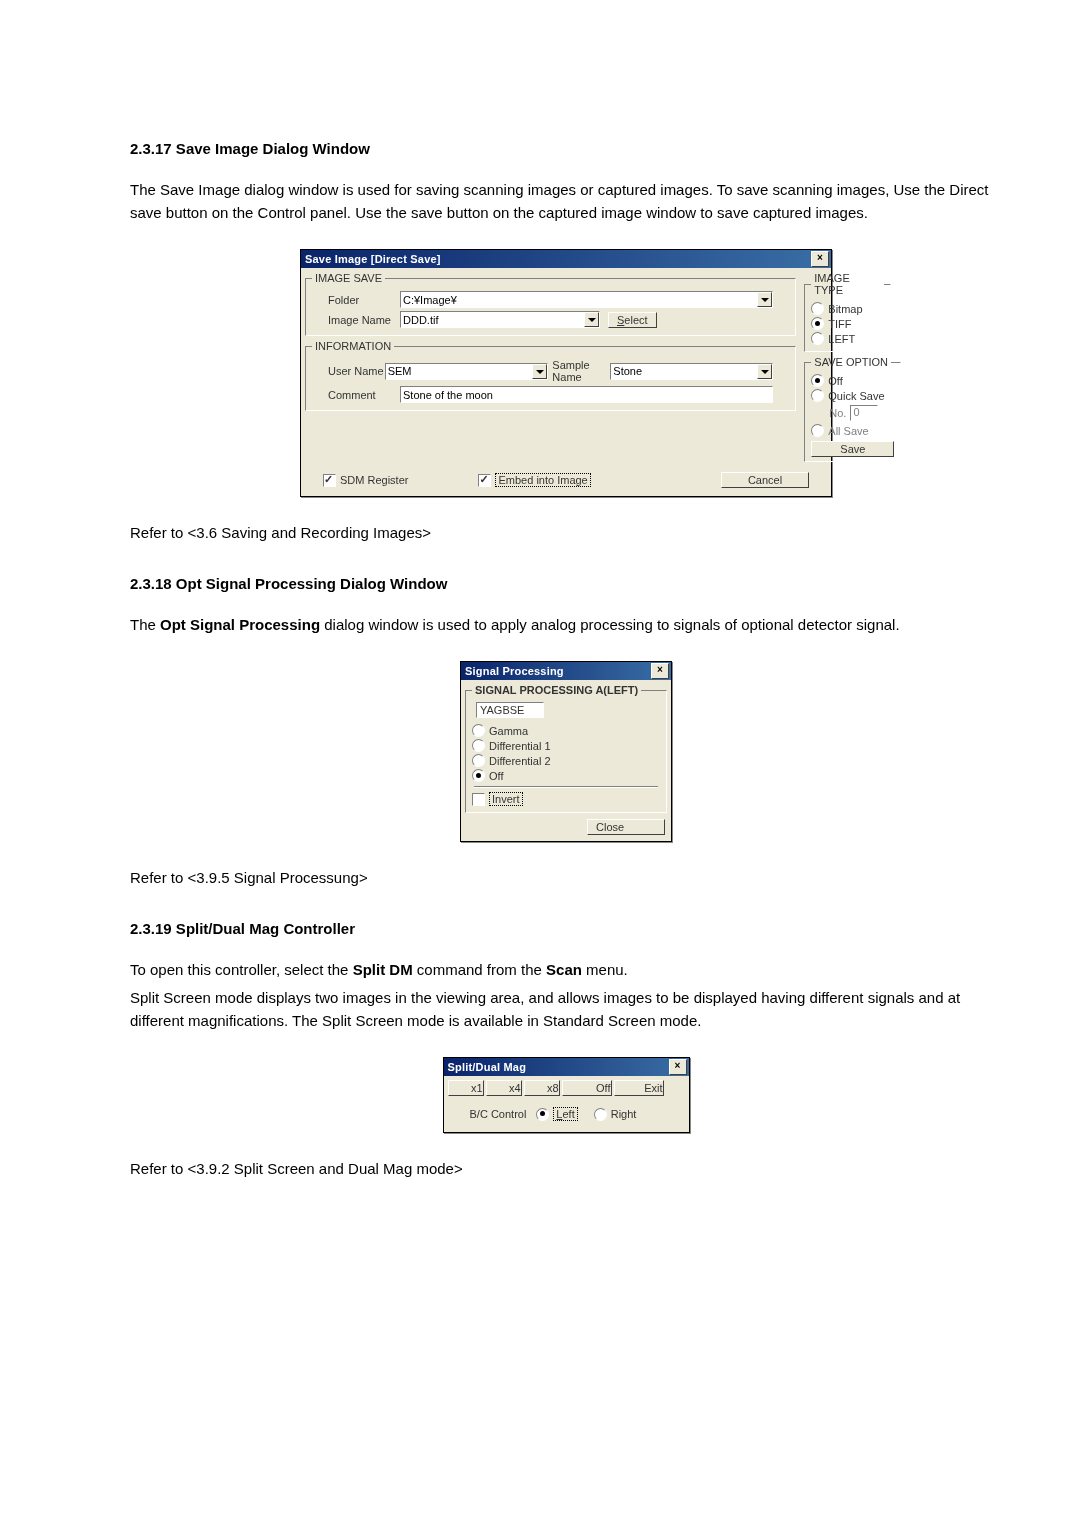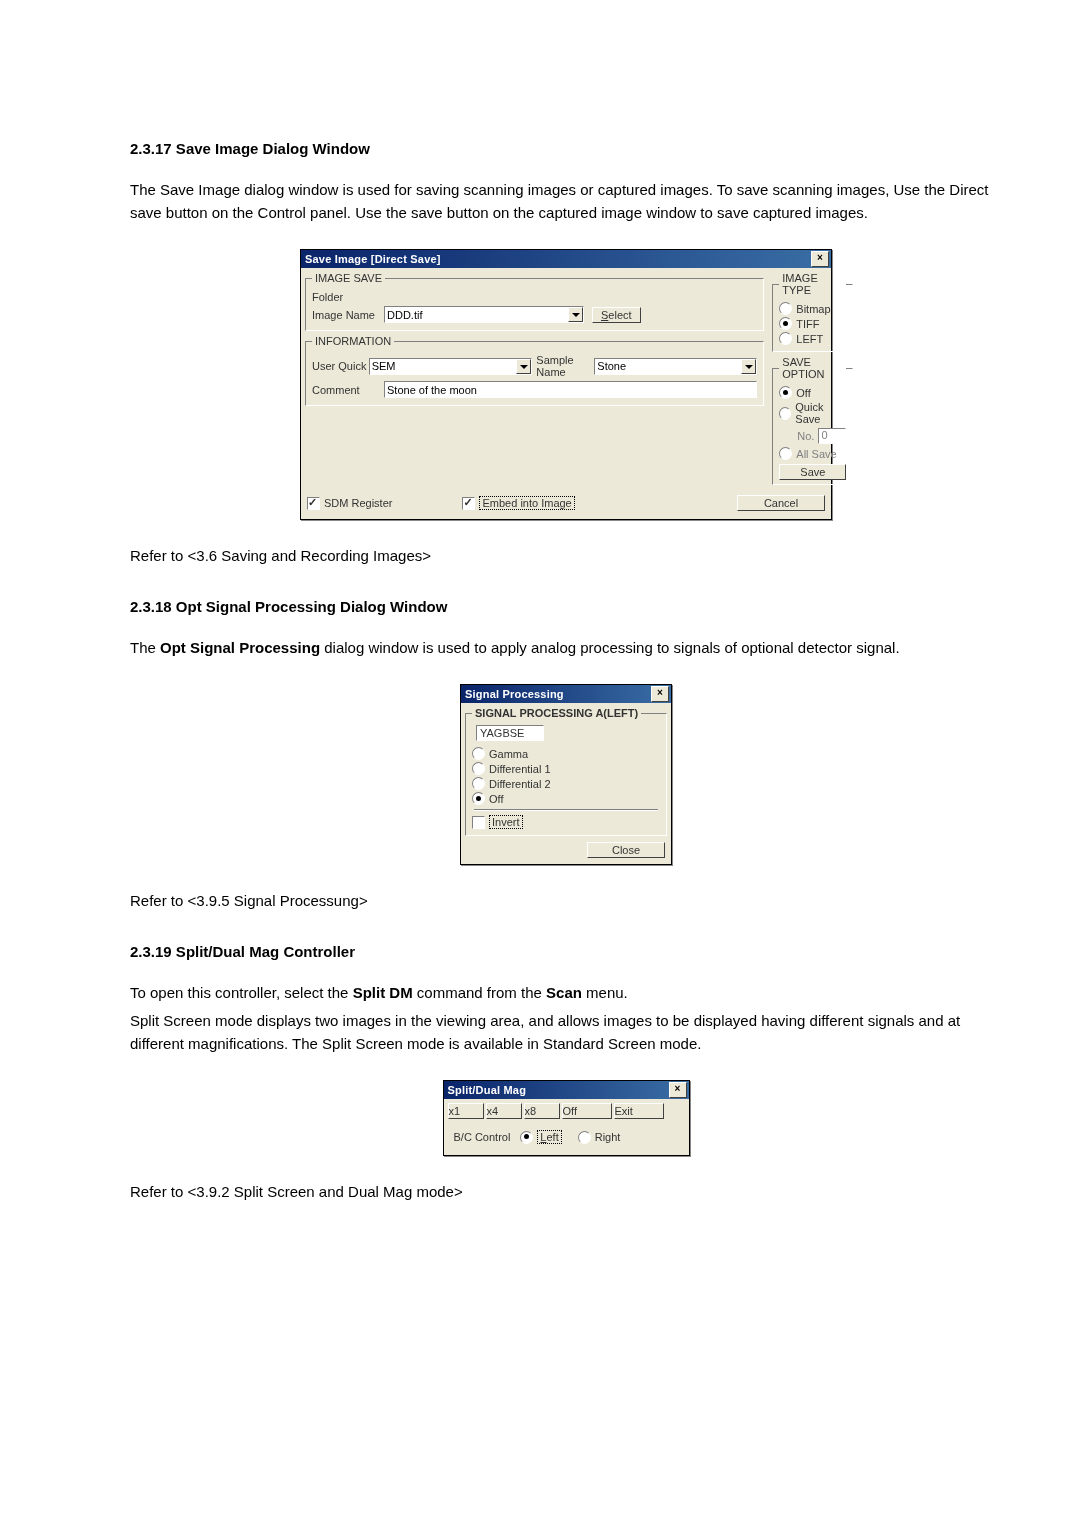--- a/index.html
+++ b/index.html
@@ -13,7 +13,7 @@
 .closebtn{width:16px;height:14px;background:#ece9d8;border:1px solid #fff;border-right-color:#404040;border-bottom-color:#404040;color:#000;text-align:center;line-height:12px;font-weight:bold;font-size:10px}
 fieldset{border:1px solid #fff;border-top-color:#808080;border-left-color:#808080;margin:4px;padding:4px 6px}
 legend{font-size:11px;padding:0 3px;color:#333}
-.row{display:flex;align-items:center;margin:3px 0}
+.row{display:flex;align-items:center;margin:3px 16px}
 .lbl{width:72px;color:#333}
 .combo{display:flex;align-items:center;background:#fff;border:1px solid #808080;border-right-color:#fff;border-bottom-color:#fff;height:17px;flex:1;box-sizing:border-box}
 .combo input{border:none;flex:1;font-size:11px;padding:0 2px;height:15px;outline:none;background:transparent}

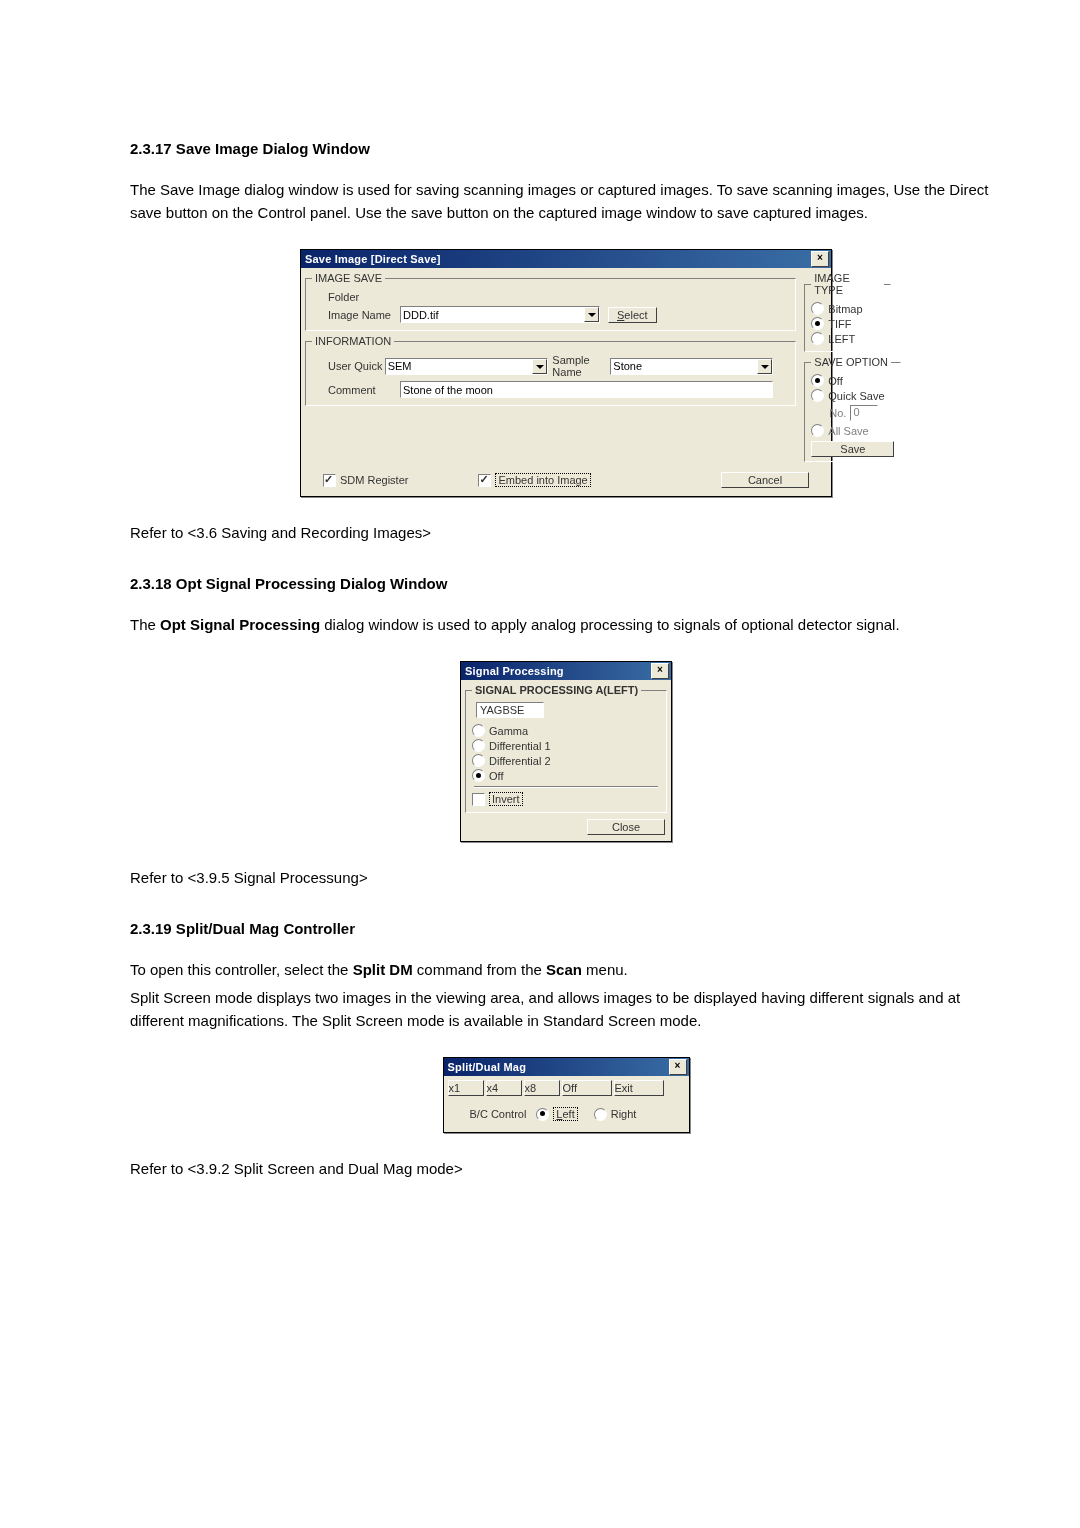--- a/index.html
+++ b/index.html
@@ -65,6 +65,10 @@
           <legend>IMAGE SAVE</legend>
           <div class="row">
             <span class="lbl">Folder</span>
+            <span class="combo">
+                <input value="C:¥Image¥" style="">
+                <span class="arrow"></span>
+              </span>
           </div>
           <div class="row">
             <span class="lbl">Image Name</span>

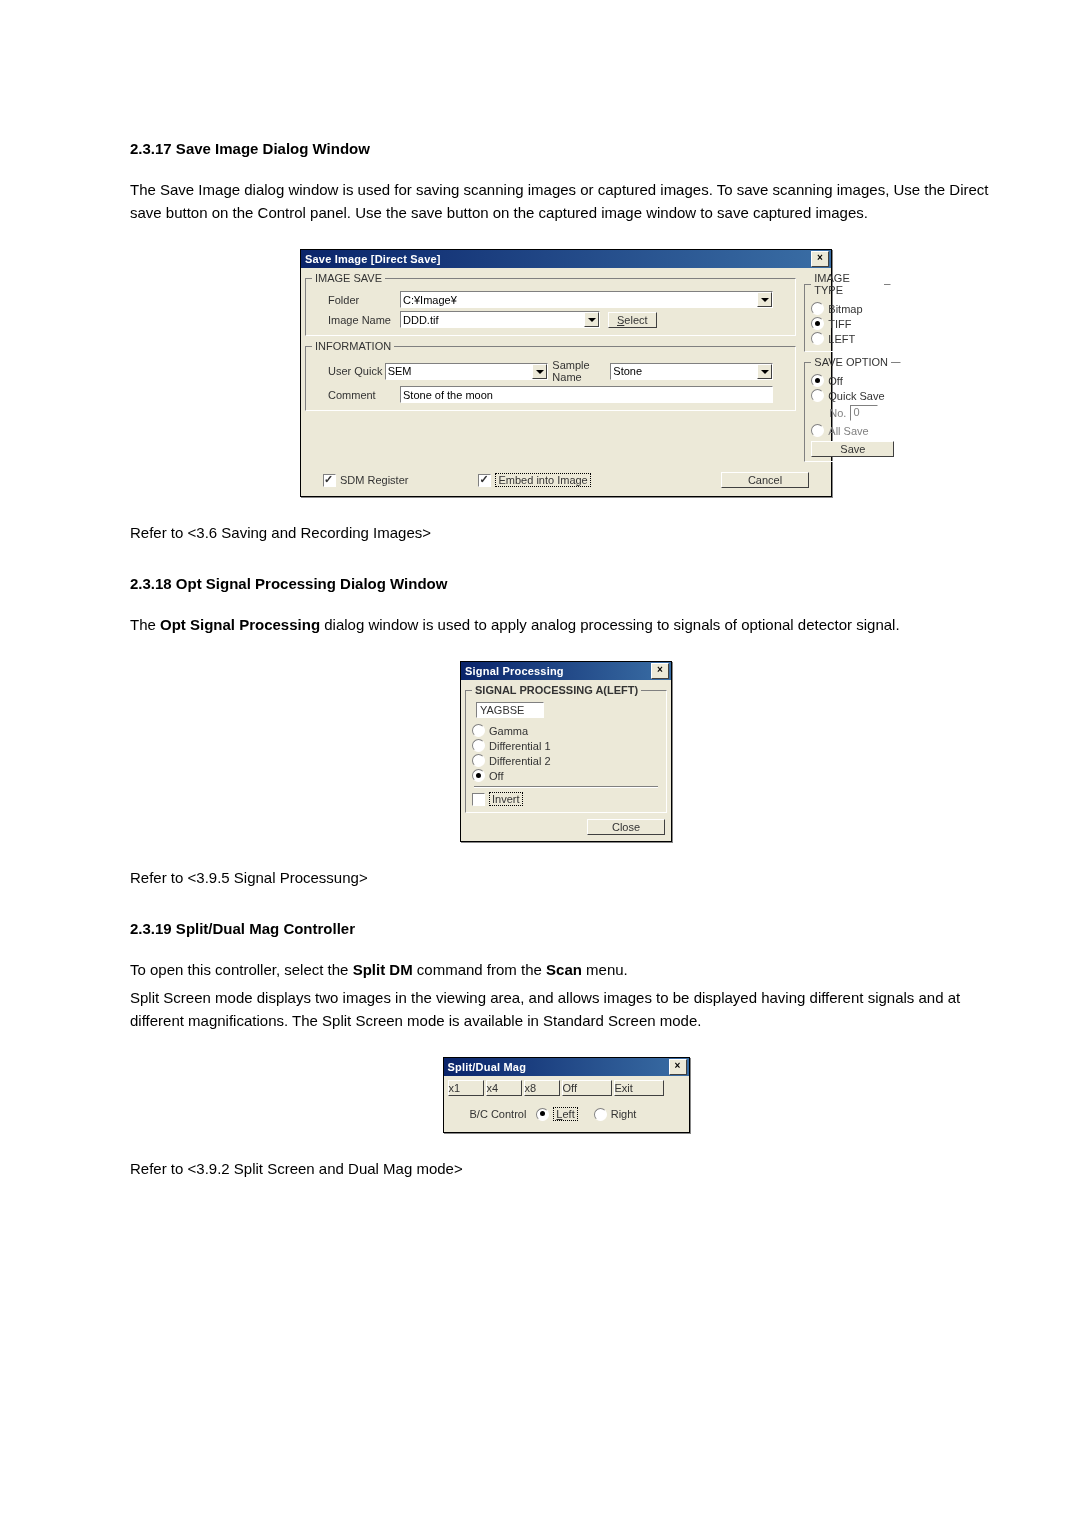--- a/index.html
+++ b/index.html
@@ -19,7 +19,7 @@
 .combo input{border:none;flex:1;font-size:11px;padding:0 2px;height:15px;outline:none;background:transparent}
 .combo .arrow{width:15px;height:15px;background:#ece9d8;border:1px solid #fff;border-right-color:#404040;border-bottom-color:#404040;box-sizing:border-box;position:relative}
 .combo .arrow:after{content:"";position:absolute;left:3px;top:5px;border-left:4px solid transparent;border-right:4px solid transparent;border-top:4px solid #000}
-.btn{background:#ece9d8;border:1px solid #fff;border-right-color:#404040;border-bottom-color:#404040;padding:1px 8px;font-size:11px;text-align:left;cursor:default}
+.btn{background:#ece9d8;border:1px solid #fff;border-right-color:#404040;border-bottom-color:#404040;padding:1px 8px;font-size:11px;text-align:right;cursor:default}
 .dotted{border:1px dotted #000;padding:0 2px}
 .radio,.check{display:flex;align-items:center;margin:2px 0;font-size:11px}
 .radio .r{width:11px;height:11px;border:1px solid #808080;border-right-color:#fff;border-bottom-color:#fff;border-radius:50%;margin-right:4px;background:#fff;position:relative}

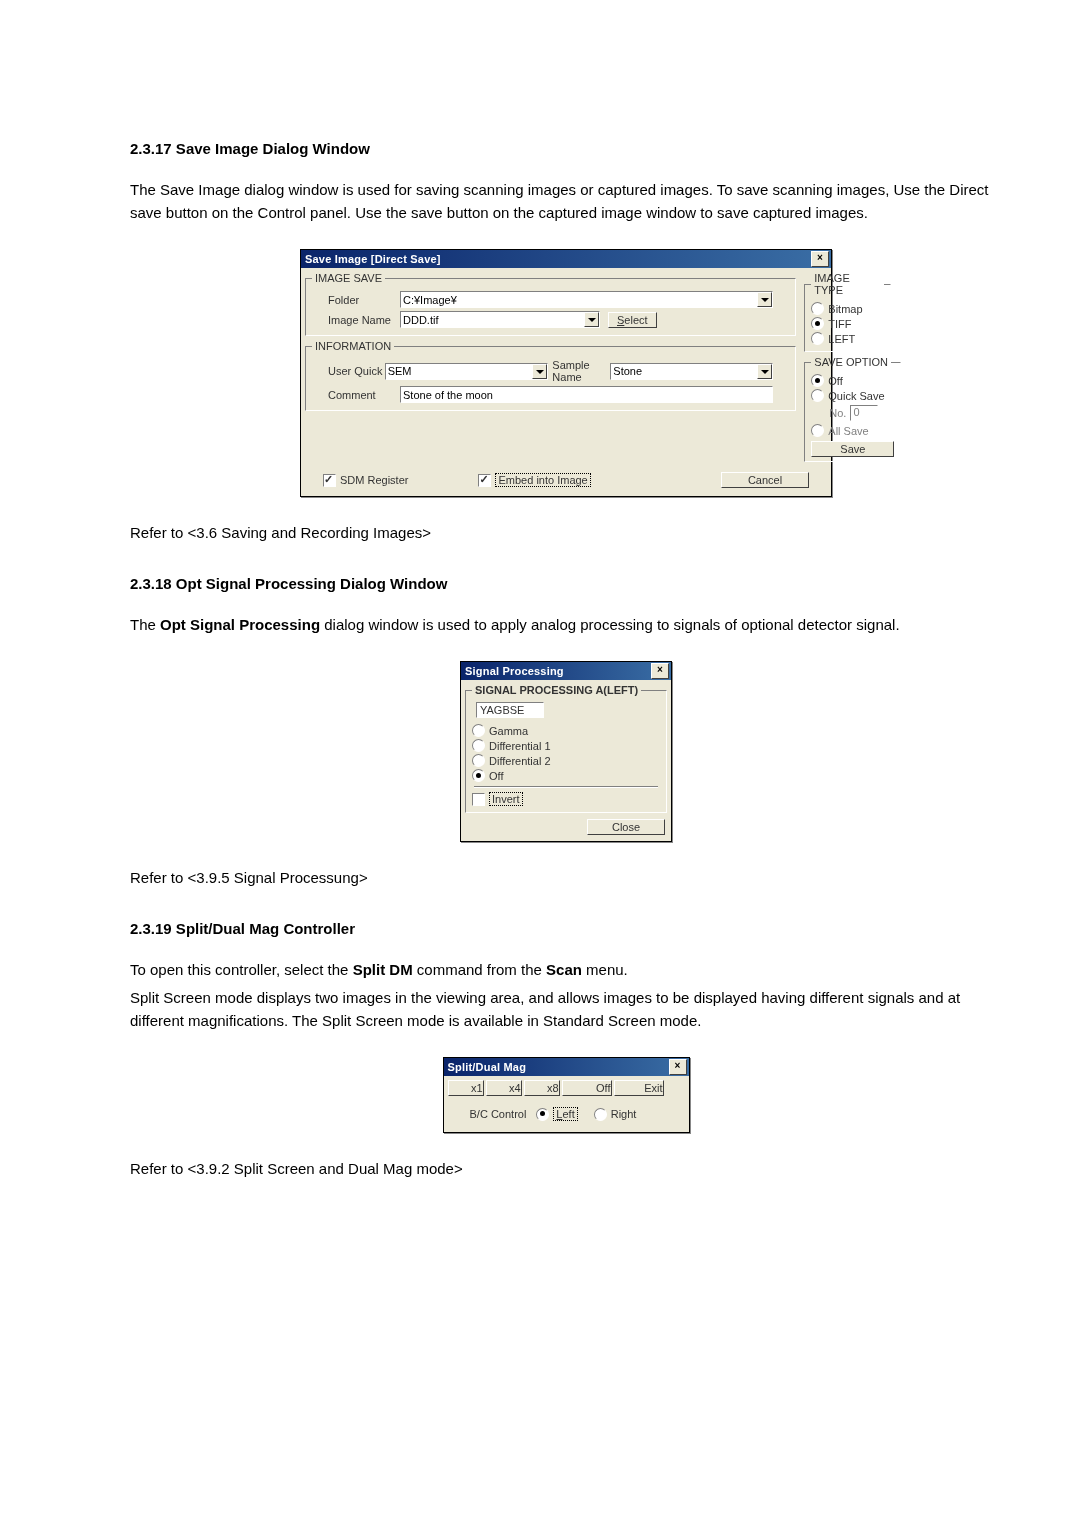--- a/index.html
+++ b/index.html
@@ -83,7 +83,7 @@
         <fieldset>
           <legend>INFORMATION</legend>
           <div class="row">
-            <span class="lbl">User Quick</span>
+            <span class="lbl">User Name</span>
             <span class="combo" style="flex:0 0 100px">
                 <input value="SEM" style="">
                 <span class="arrow"></span>

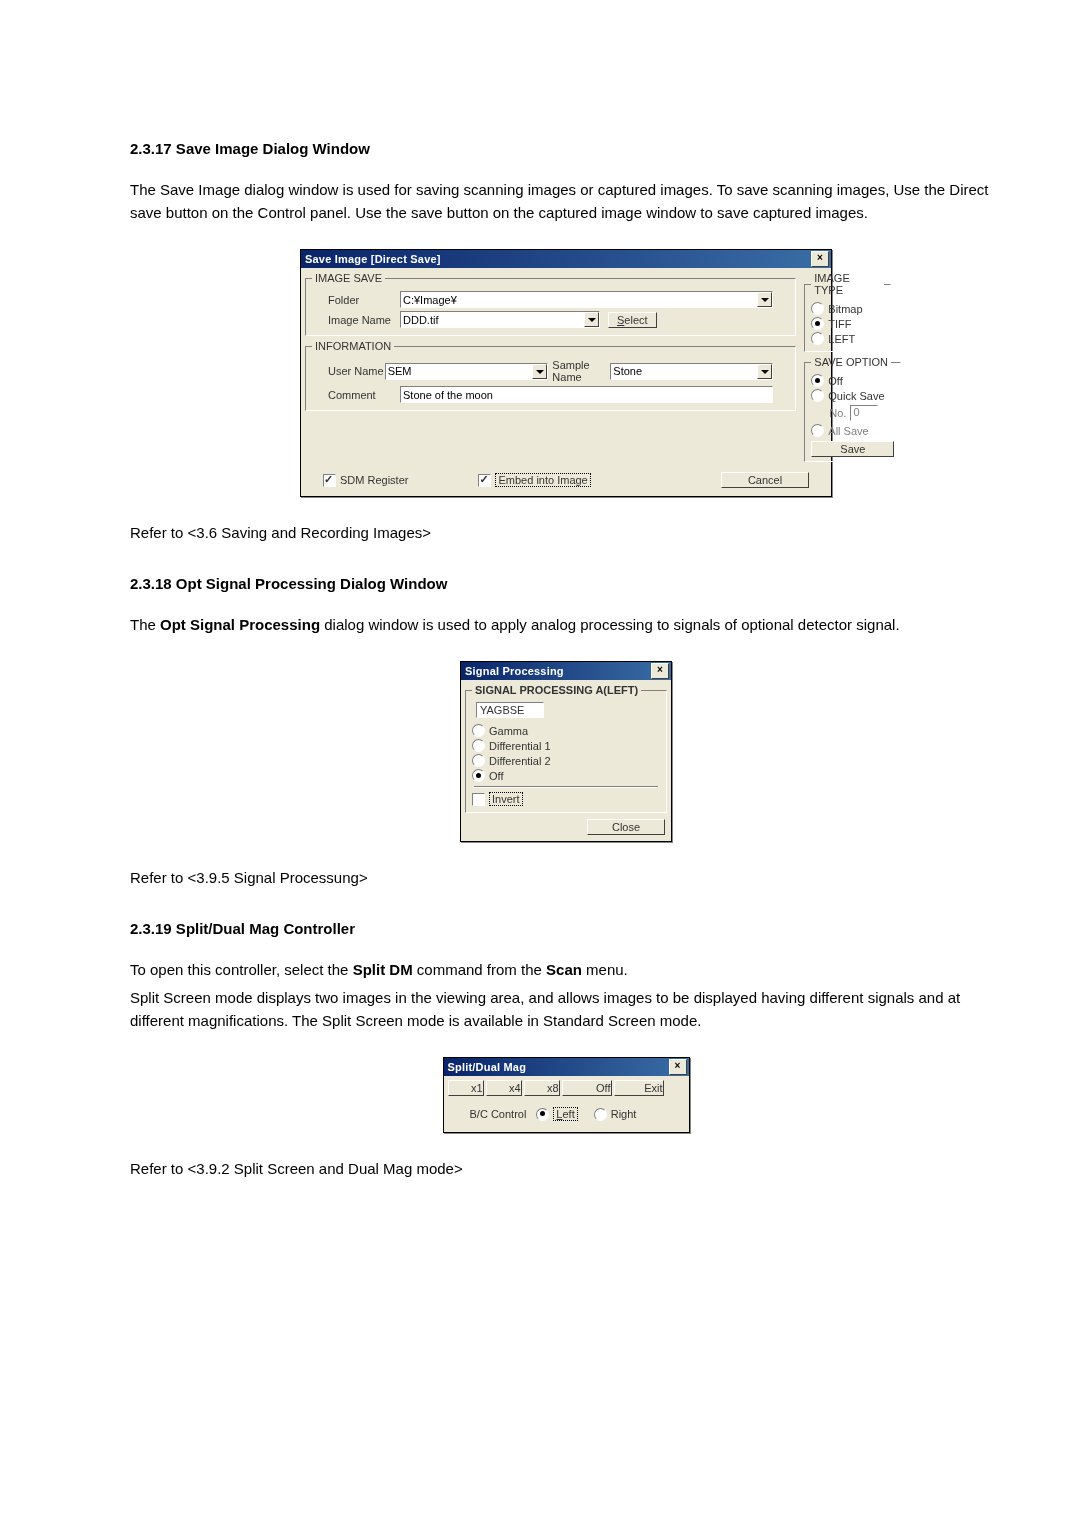--- a/index.html
+++ b/index.html
@@ -198,7 +198,7 @@
         </div>
     </fieldset>
     <div style="text-align:right;padding:2px 6px 6px 0">
-      <span class="btn" style="width:60px;display:inline-block;text-align:center">Close</span>
+      <span class="btn" style="width:60px;display:inline-block;text-align:left">Close</span>
     </div>
   </div>
 

